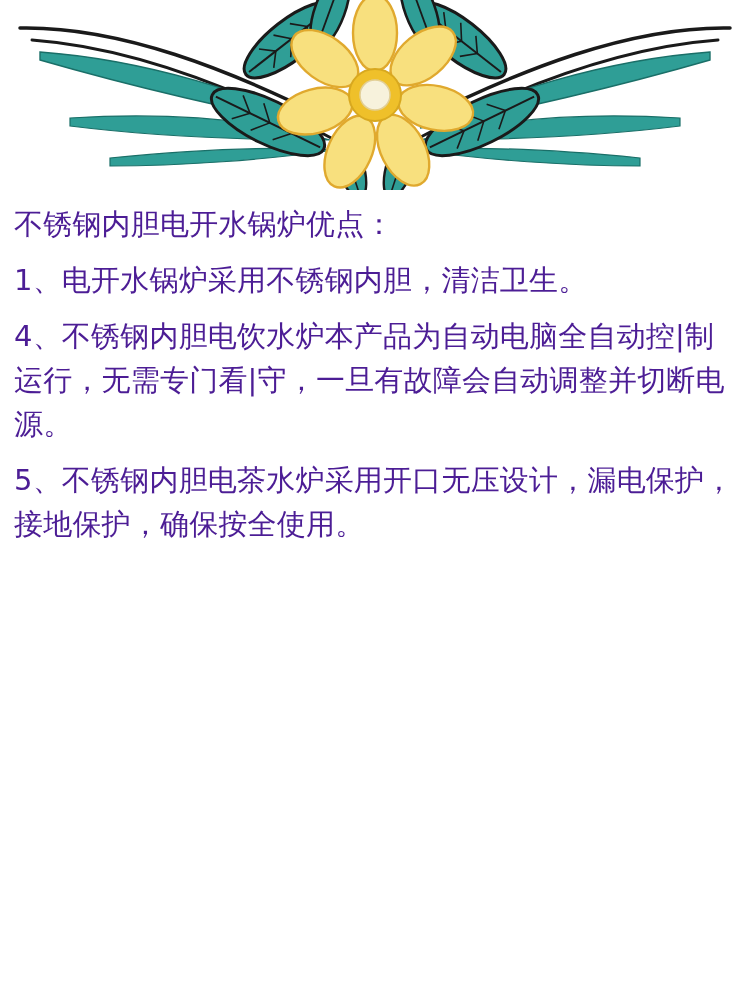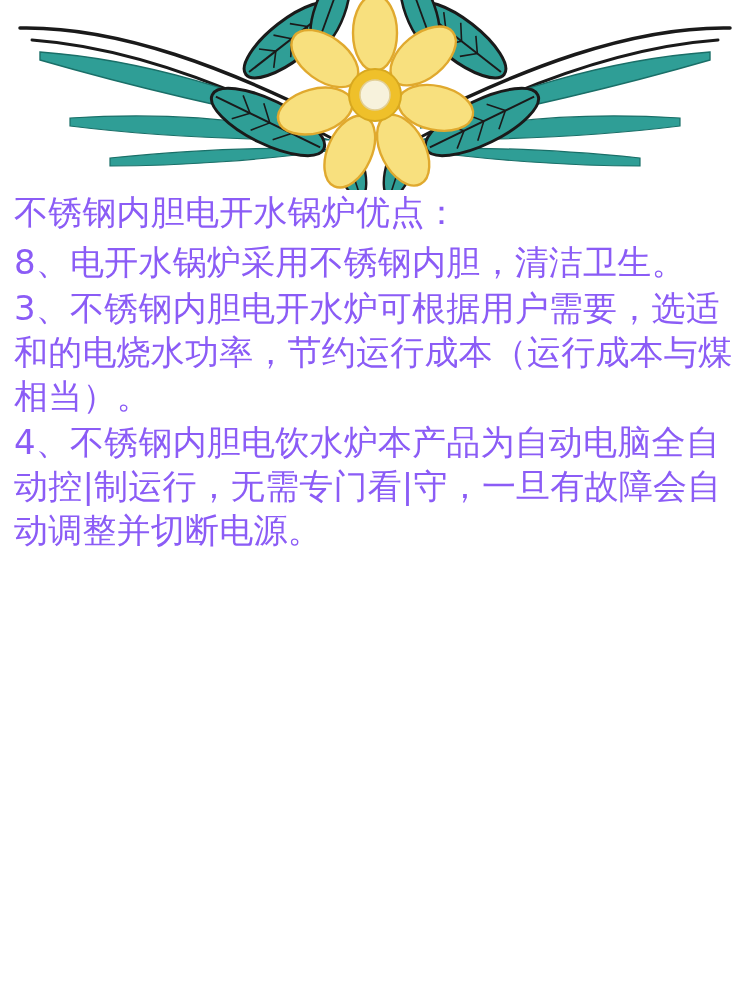--- a/index.html
+++ b/index.html
@@ -35,11 +35,11 @@
     box-sizing: border-box;
   }
   .para {
-    font-size: 34px;
+    font-size: 29px;
     line-height: 44px;
-    color: #8b5cf6;
+    color: #4c1d95;
     letter-spacing: 0.2px;
-    margin: 0 0 2px 0;
+    margin: 12px 0 2px 0;
     text-align: left;
     font-weight: 400;
     font-family: "DejaVu Sans", "Liberation Sans", sans-serif;

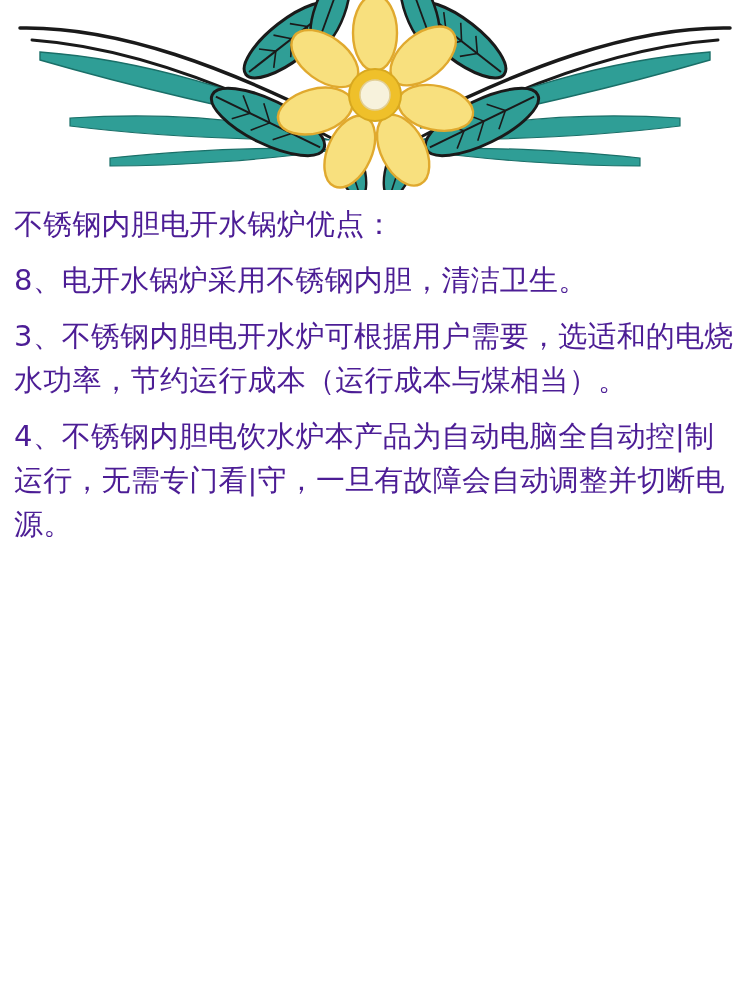--- a/index.html
+++ b/index.html
@@ -130,7 +130,7 @@
 
   <div class="content">
     <p class="para title">不锈钢内胆电开水锅炉优点：</p>
-    <p class="para">8、电开水锅炉采用不锈钢内胆，清洁卫生。</p>
+    <p class="para">1、电开水锅炉采用不锈钢内胆，清洁卫生。</p>
     <p class="para">3、不锈钢内胆电开水炉可根据用户需要，选适和的电烧水功率，节约运行成本（运行成本与煤相当）。</p>
     <p class="para">4、不锈钢内胆电饮水炉本产品为自动电脑全自动控|制运行，无需专门看|守，一旦有故障会自动调整并切断电源。</p>
   </div>

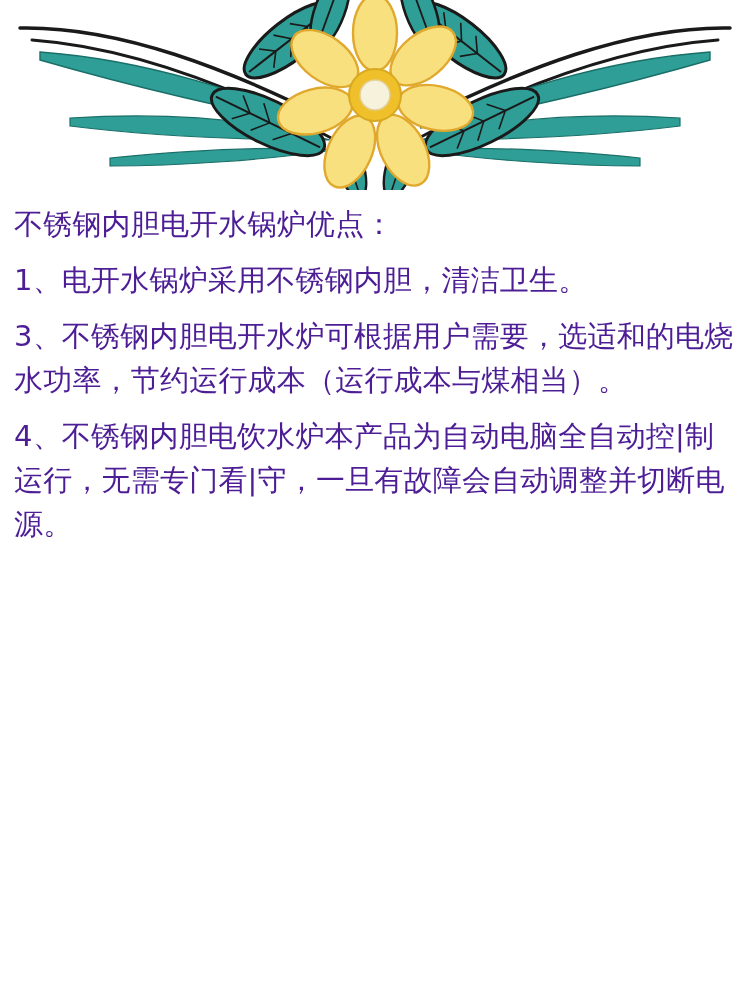--- a/index.html
+++ b/index.html
@@ -131,7 +131,6 @@
   <div class="content">
     <p class="para title">不锈钢内胆电开水锅炉优点：</p>
     <p class="para">1、电开水锅炉采用不锈钢内胆，清洁卫生。</p>
-    <p class="para">3、不锈钢内胆电开水炉可根据用户需要，选适和的电烧水功率，节约运行成本（运行成本与煤相当）。</p>
     <p class="para">4、不锈钢内胆电饮水炉本产品为自动电脑全自动控|制运行，无需专门看|守，一旦有故障会自动调整并切断电源。</p>
   </div>
 

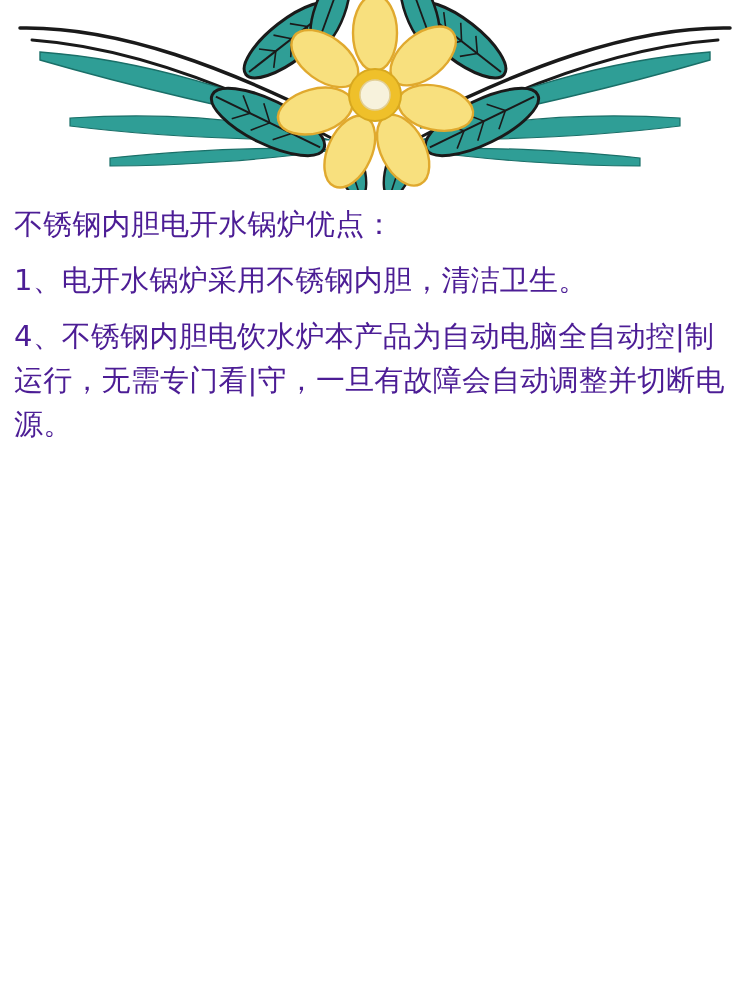--- a/index.html
+++ b/index.html
@@ -132,6 +132,7 @@
     <p class="para title">不锈钢内胆电开水锅炉优点：</p>
     <p class="para">1、电开水锅炉采用不锈钢内胆，清洁卫生。</p>
     <p class="para">4、不锈钢内胆电饮水炉本产品为自动电脑全自动控|制运行，无需专门看|守，一旦有故障会自动调整并切断电源。</p>
+    <p class="para">5、不锈钢内胆电茶水炉采用开口无压设计，漏电保护，接地保护，确保按全使用。</p>
   </div>
 
 </div>

